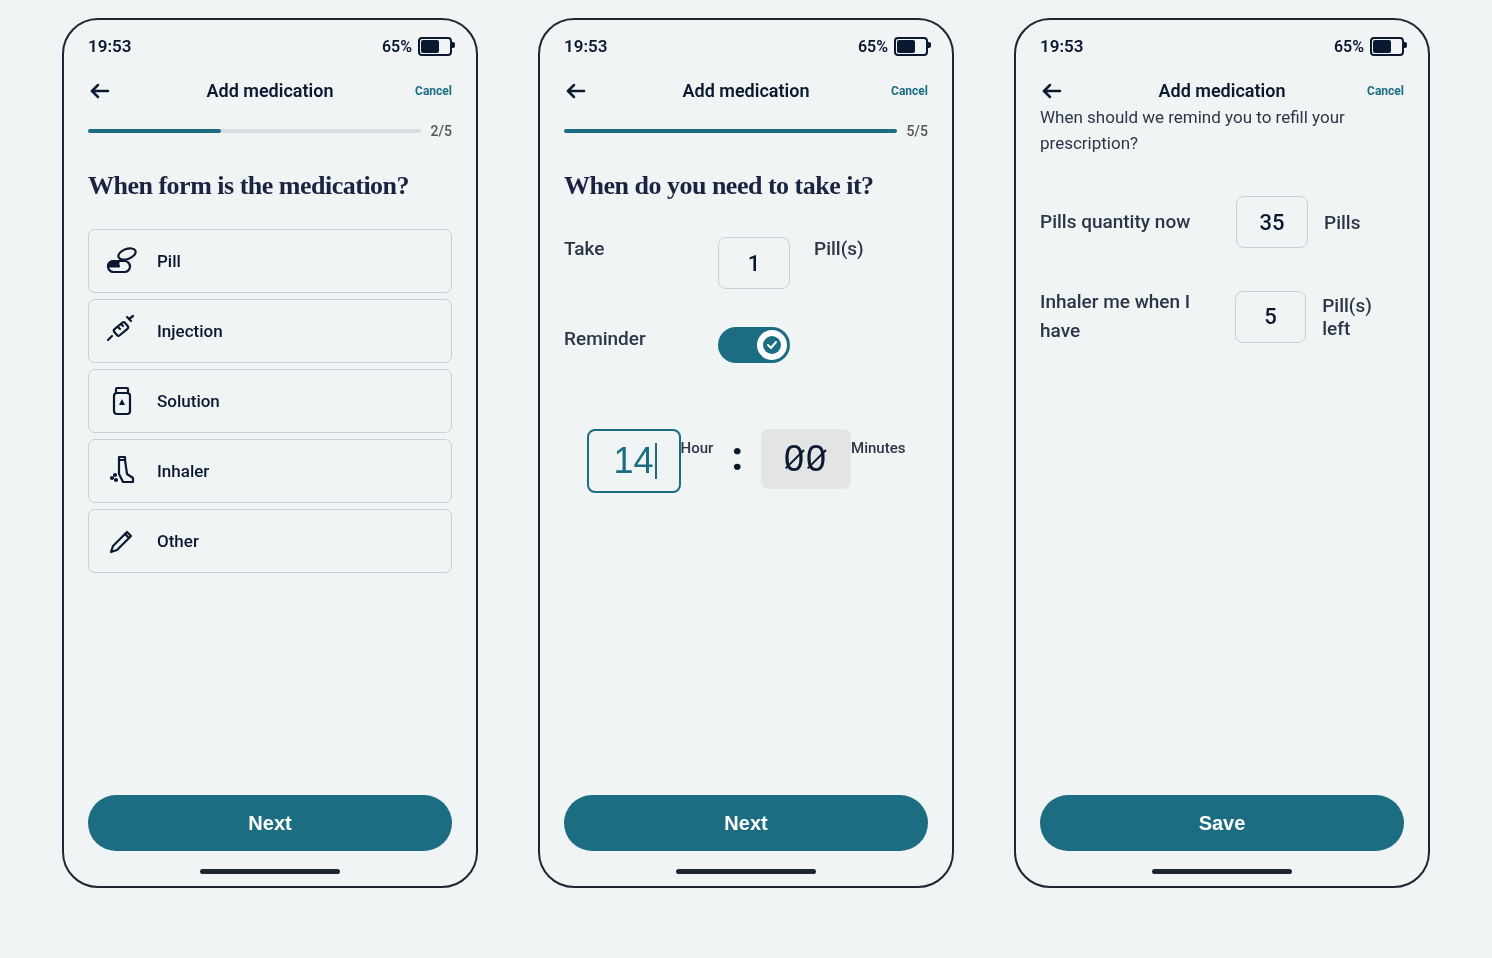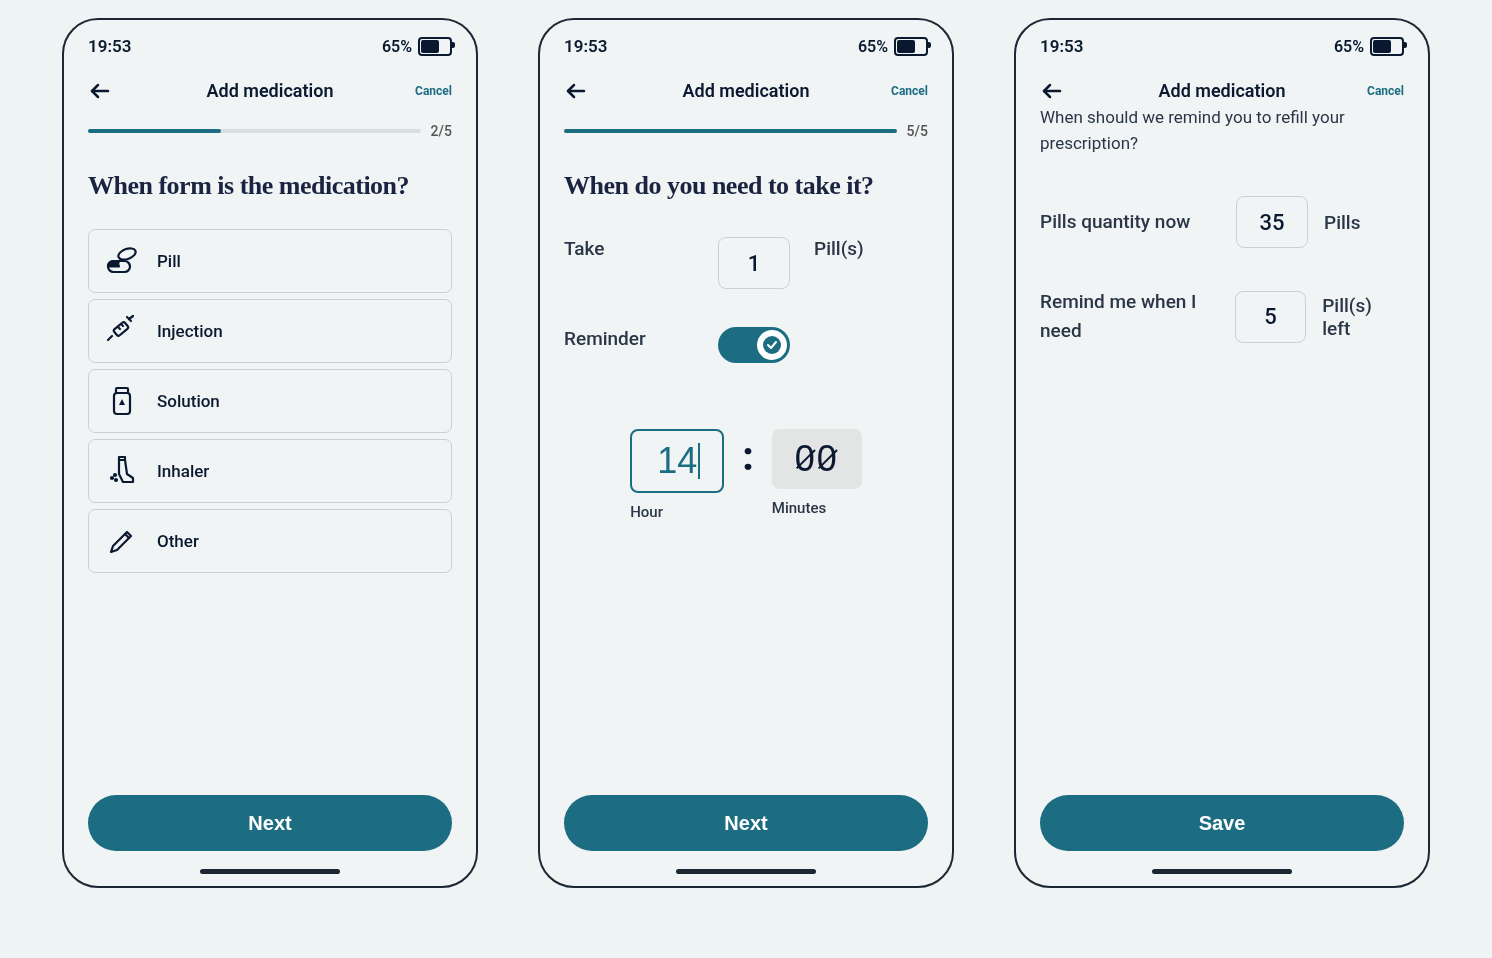--- a/index.html
+++ b/index.html
@@ -299,7 +299,7 @@
     </div>
 
     <div class="refill-row">
-      <span class="refill-label">Remind me when I need</span>
+      <span class="refill-label">Inhaler me when I have</span>
       <div class="num-box">5</div>
       <span class="unit">Pill(s) left</span>
     </div>

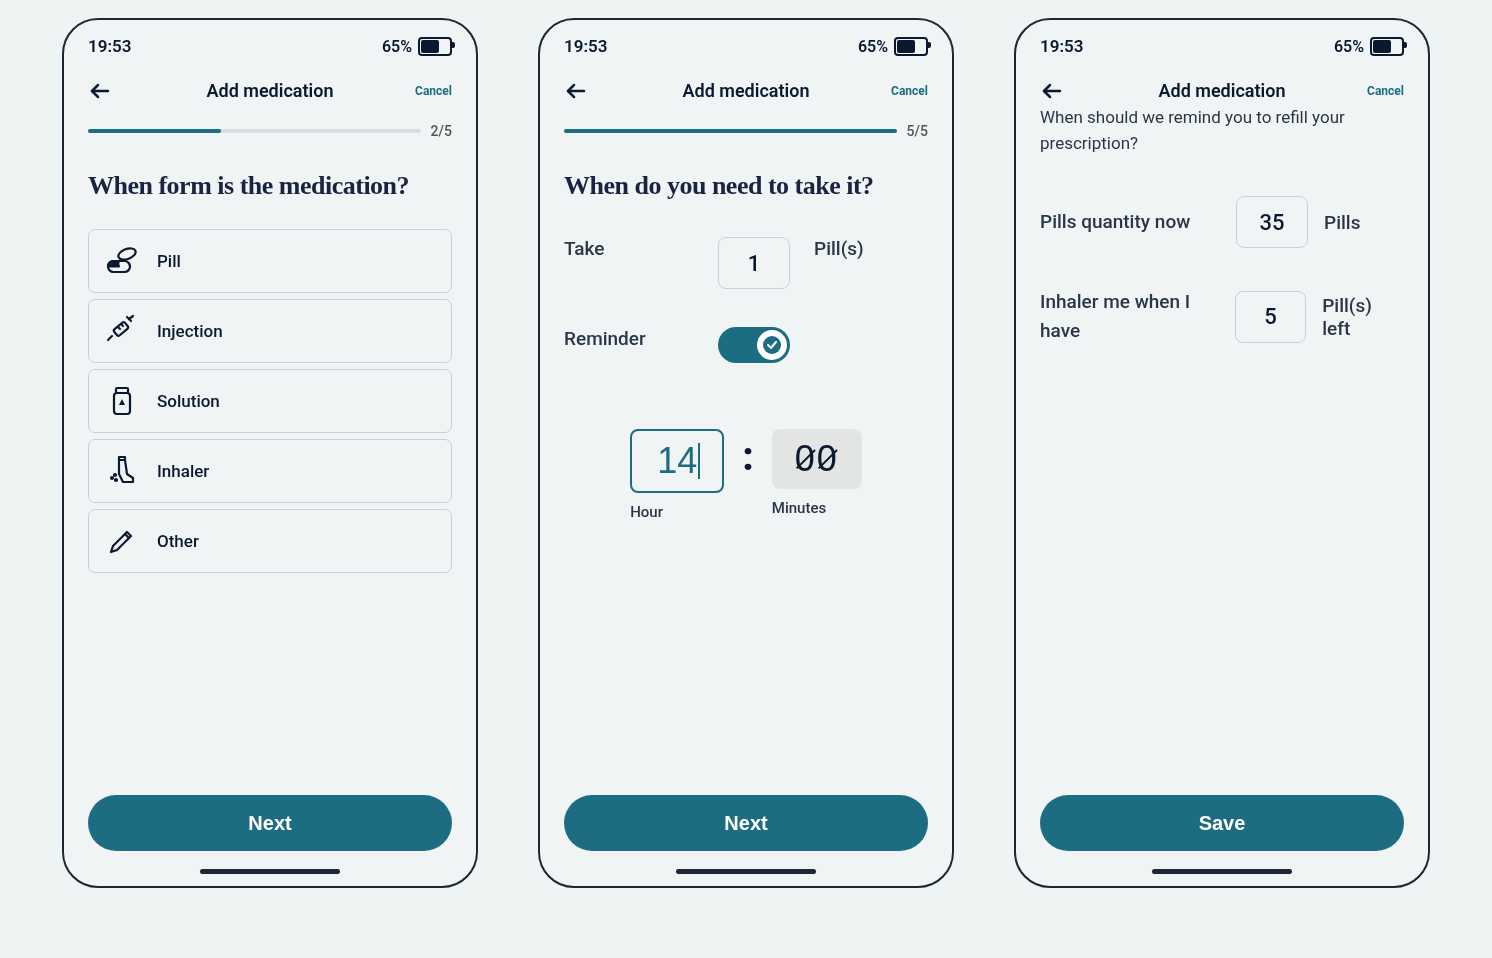--- a/index.html
+++ b/index.html
@@ -80,7 +80,7 @@
   .toggle-knob svg{display:block;}
 
   .time-row{display:flex;align-items:flex-start;justify-content:center;gap:18px;margin-top:58px;}
-  .time-block{display:flex;flex-direction:column;align-items:flex-start;}
+  .time-block{display:flex;flex-direction:row;align-items:flex-start;}
   .time-box{width:90px;height:60px;border-radius:8px;display:flex;align-items:center;justify-content:center;font-size:36px;font-weight:500;font-family:-apple-system,BlinkMacSystemFont,sans-serif;position:relative;}
   .time-hour{border:2px solid var(--teal);color:var(--teal);}
   .time-hour::after{content:"";position:absolute;right:22px;top:12px;bottom:12px;width:2px;background:var(--teal);}

